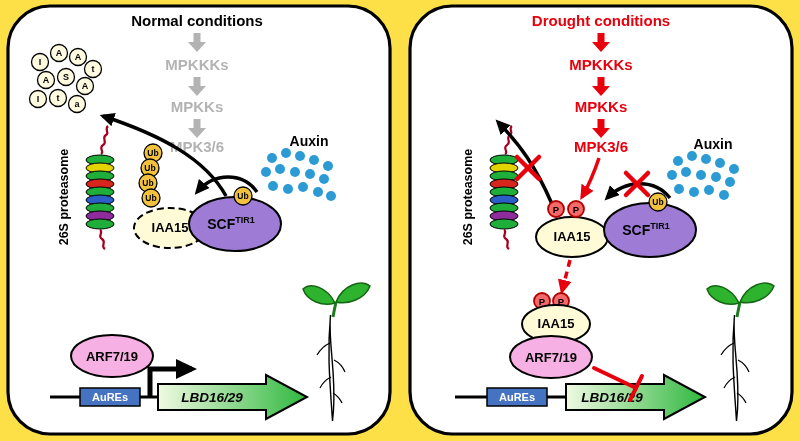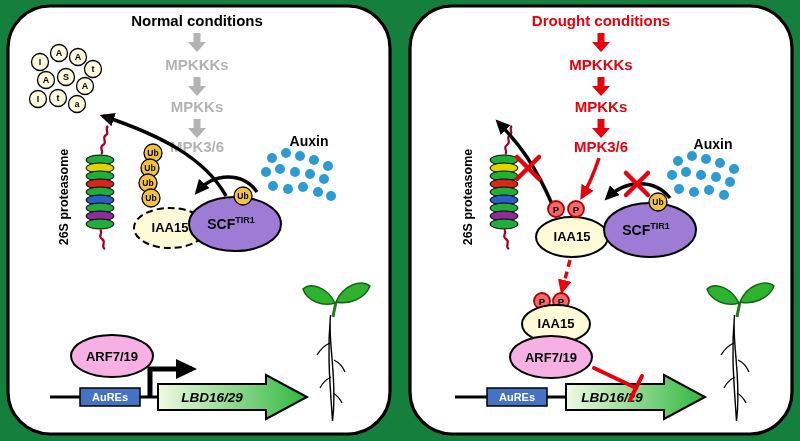--- a/index.html
+++ b/index.html
@@ -3,7 +3,7 @@
 <meta charset="utf-8">
 <style>
   html,body{margin:0;padding:0;background:#ffffff;}
-  .stage{width:800px;height:441px;position:relative;background:#15803d;}
+  .stage{width:800px;height:441px;position:relative;background:#fde047;}
   svg text{font-family:"Liberation Sans","DejaVu Sans",sans-serif;}
   .ttl{font-size:15px;font-weight:bold;}
   .casc{font-size:15px;font-weight:bold;}

